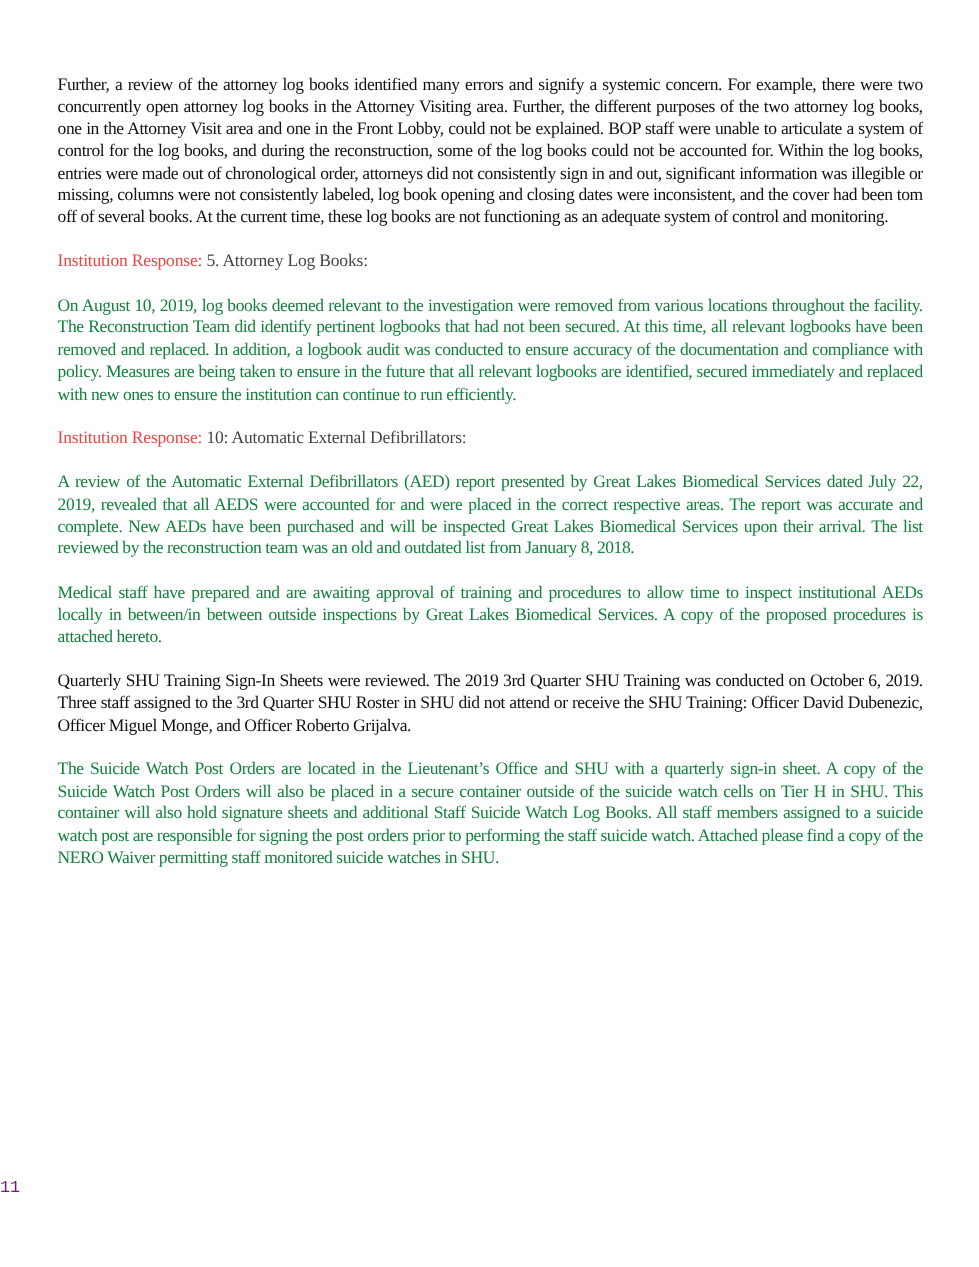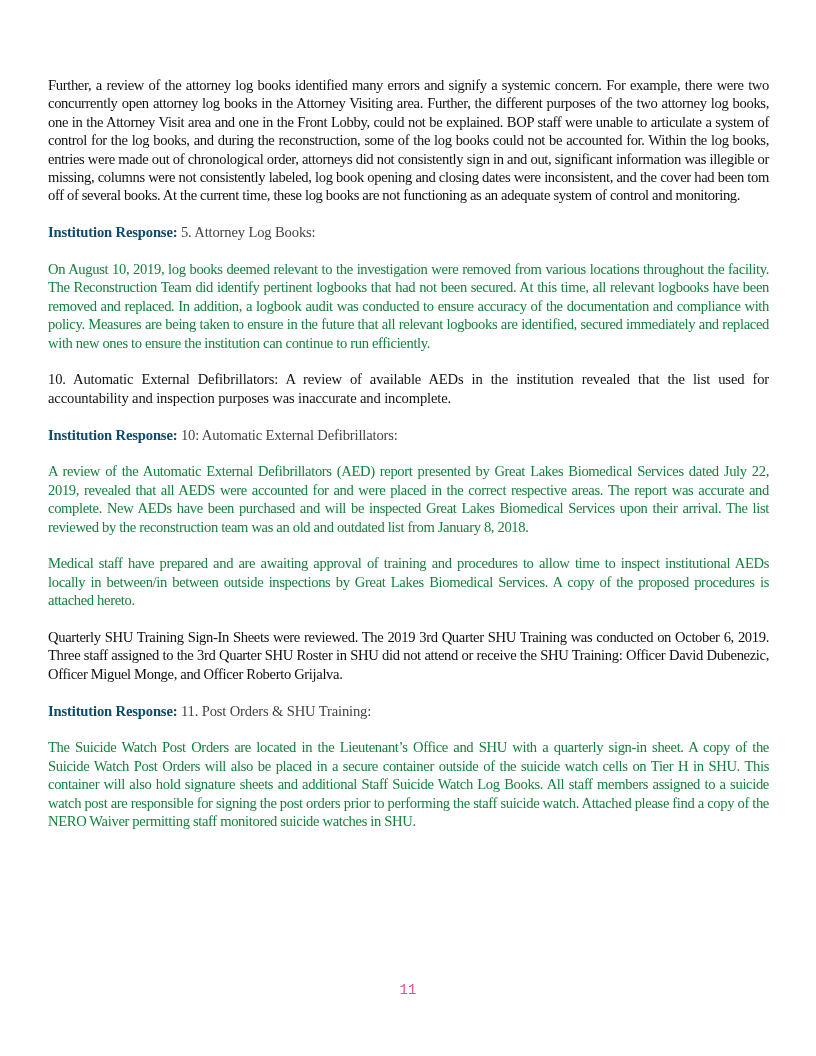--- a/index.html
+++ b/index.html
@@ -6,7 +6,7 @@
     body { width: 816px; height: 1056px; position: relative; overflow: hidden; }
     .page {
       position: absolute;
-      left: 48px; top: 76px;
+      left: 48px; top: 62px;
       width: 721px;
       font-family: "Liberation Serif", "DejaVu Serif", serif;
       font-size: 14.6px;

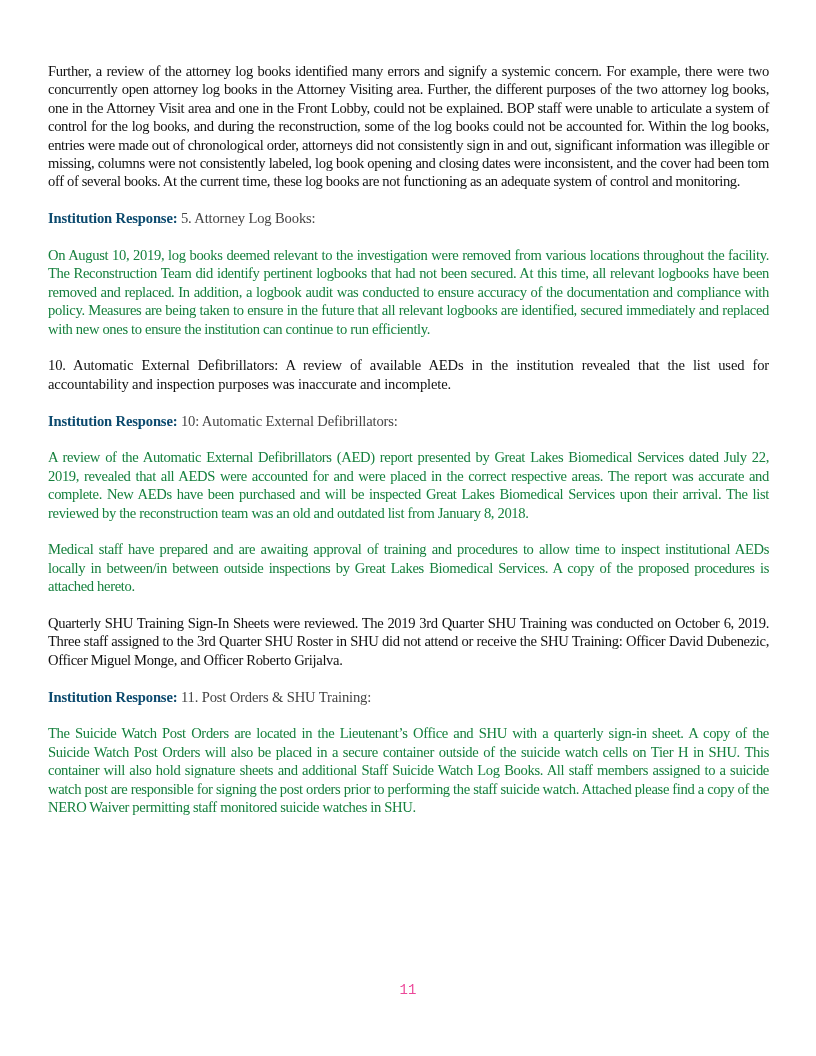--- a/index.html
+++ b/index.html
@@ -18,7 +18,7 @@
     .finding { color: #111111; }
     .response { color: #15803d; }
     .resp-head { color: #444444; }
-    .resp-head b { color: #0c4a6e; font-weight: bold; }
+    .resp-head b { color: #ef4444; font-weight: normal; }
     .tight { letter-spacing: -0.35px; }
     .page-number {
       position: absolute;

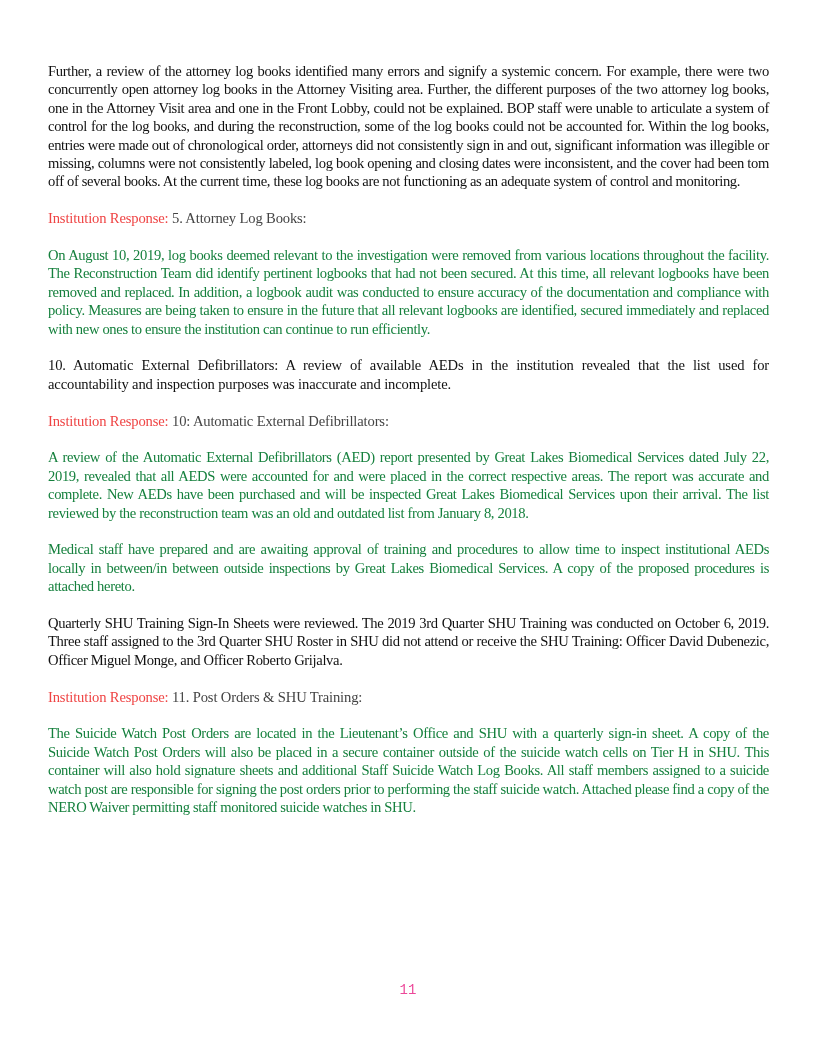--- a/index.html
+++ b/index.html
@@ -40,7 +40,6 @@
 
   <p class="response tight">On August 10, 2019, log books deemed relevant to the investigation were removed from various locations throughout the facility.  The Reconstruction Team did identify pertinent logbooks that had not been secured.   At this time, all relevant logbooks have been removed and replaced.  In addition, a logbook audit was conducted to ensure accuracy of the documentation and compliance with policy.  Measures are being taken to ensure in the future that all relevant logbooks are identified, secured immediately and replaced with new ones to ensure the institution can continue to run efficiently.</p>
 
-  <p class="finding">10. Automatic External Defibrillators: A review of available AEDs in the institution revealed that the list used for accountability and inspection purposes was inaccurate and incomplete.</p>
 
   <p class="resp-head"><b>Institution Response:</b><span> 10: Automatic External Defibrillators:</span></p>
 

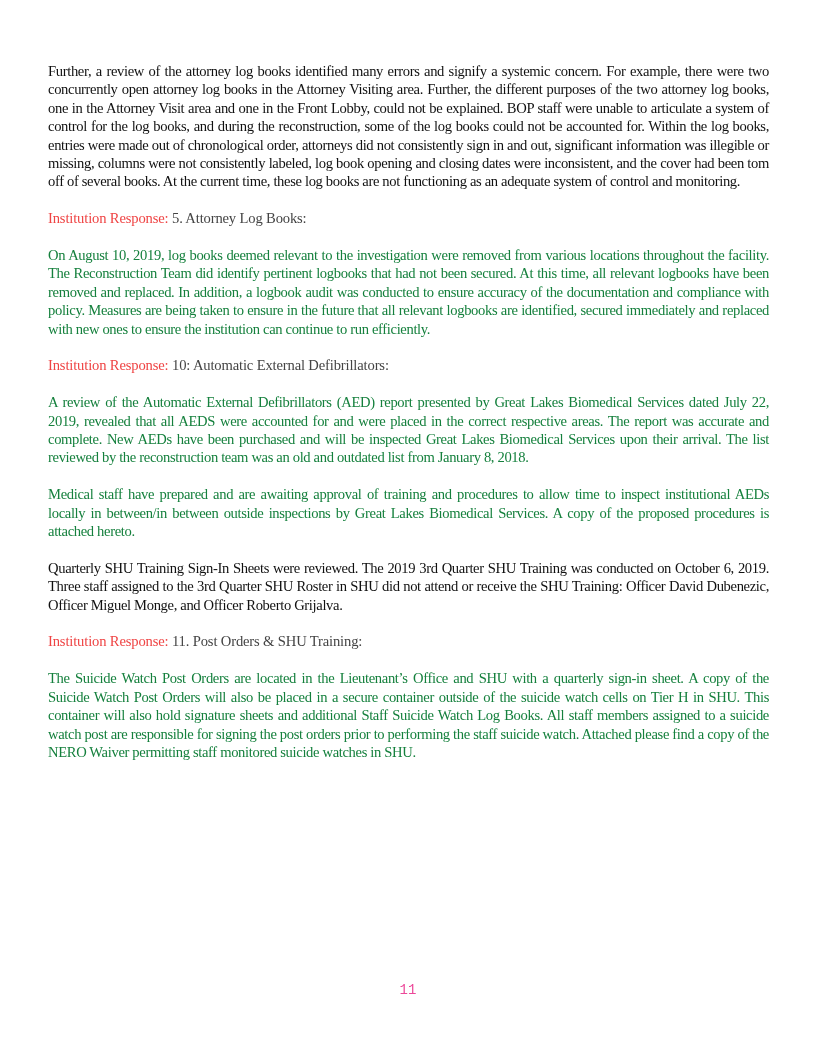--- a/index.html
+++ b/index.html
@@ -50,7 +50,6 @@
 
   <p class="finding tight">Quarterly SHU Training Sign-In Sheets were reviewed. The 2019 3rd Quarter SHU Training was conducted on October 6, 2019. Three staff assigned to the 3rd Quarter SHU Roster in SHU did not attend or receive the SHU Training: Officer David Dubenezic, Officer Miguel Monge, and Officer Roberto Grijalva.</p>
 
-  <p class="resp-head"><b>Institution Response:</b><span> 11. Post Orders &amp; SHU Training:</span></p>
 
   <p class="response tight">The Suicide Watch Post Orders are located in the Lieutenant’s Office and SHU with a quarterly sign-in sheet.  A copy of the   Suicide Watch Post Orders will also be placed in a secure container outside of the suicide watch cells on Tier H in SHU.  This container will also hold signature sheets and additional Staff Suicide Watch Log Books. All staff members assigned to a suicide watch post are responsible for signing the post orders prior to performing the staff suicide watch.  Attached please find a copy of the NERO Waiver permitting staff monitored suicide watches in SHU.</p>
 </div>

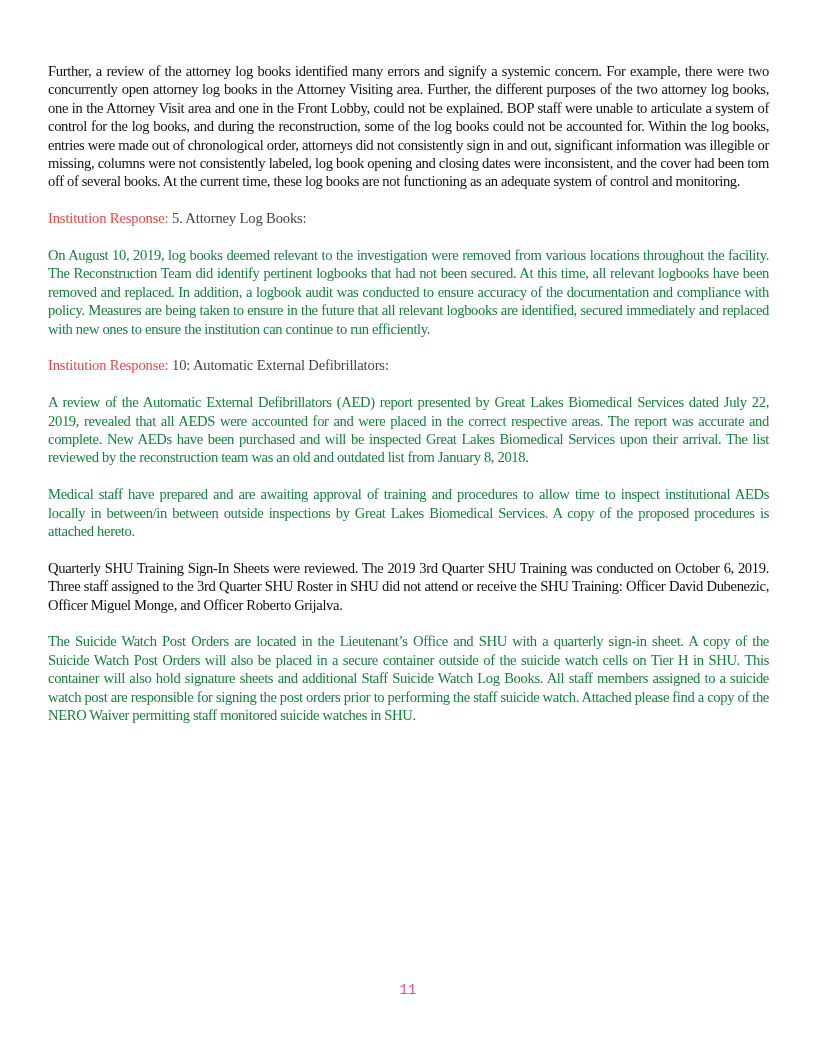--- a/index.html
+++ b/index.html
@@ -24,10 +24,10 @@
       position: absolute;
       left: 0; width: 816px;
       top: 982px;
-      text-align: center;
+      text-align: left;
       font-family: "Liberation Mono", "DejaVu Sans Mono", monospace;
       font-size: 14px;
-      color: #ec4899;
+      color: #701a75;
     }
   </style>
 </head>

